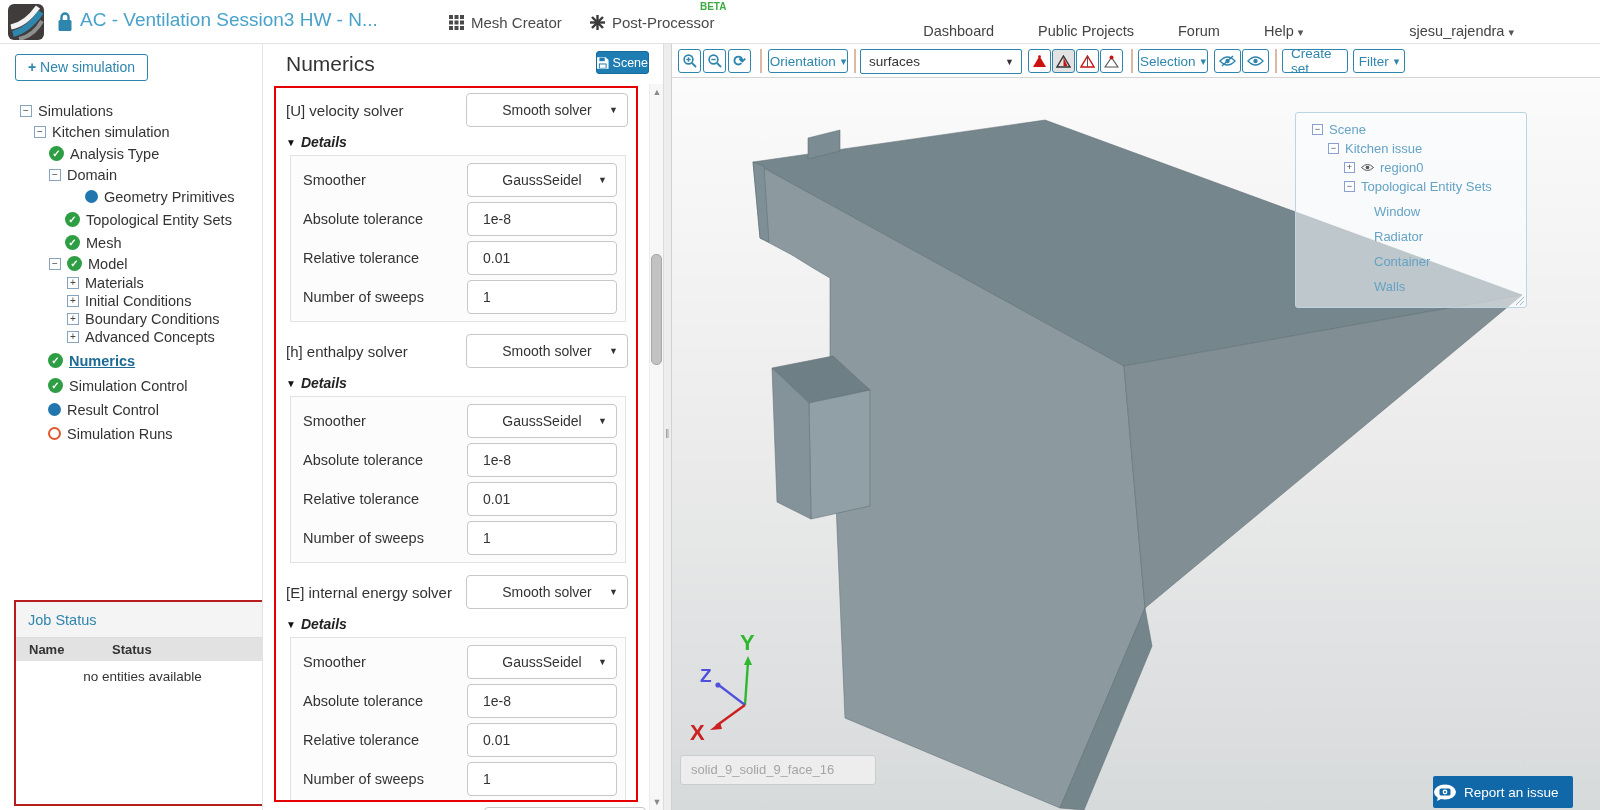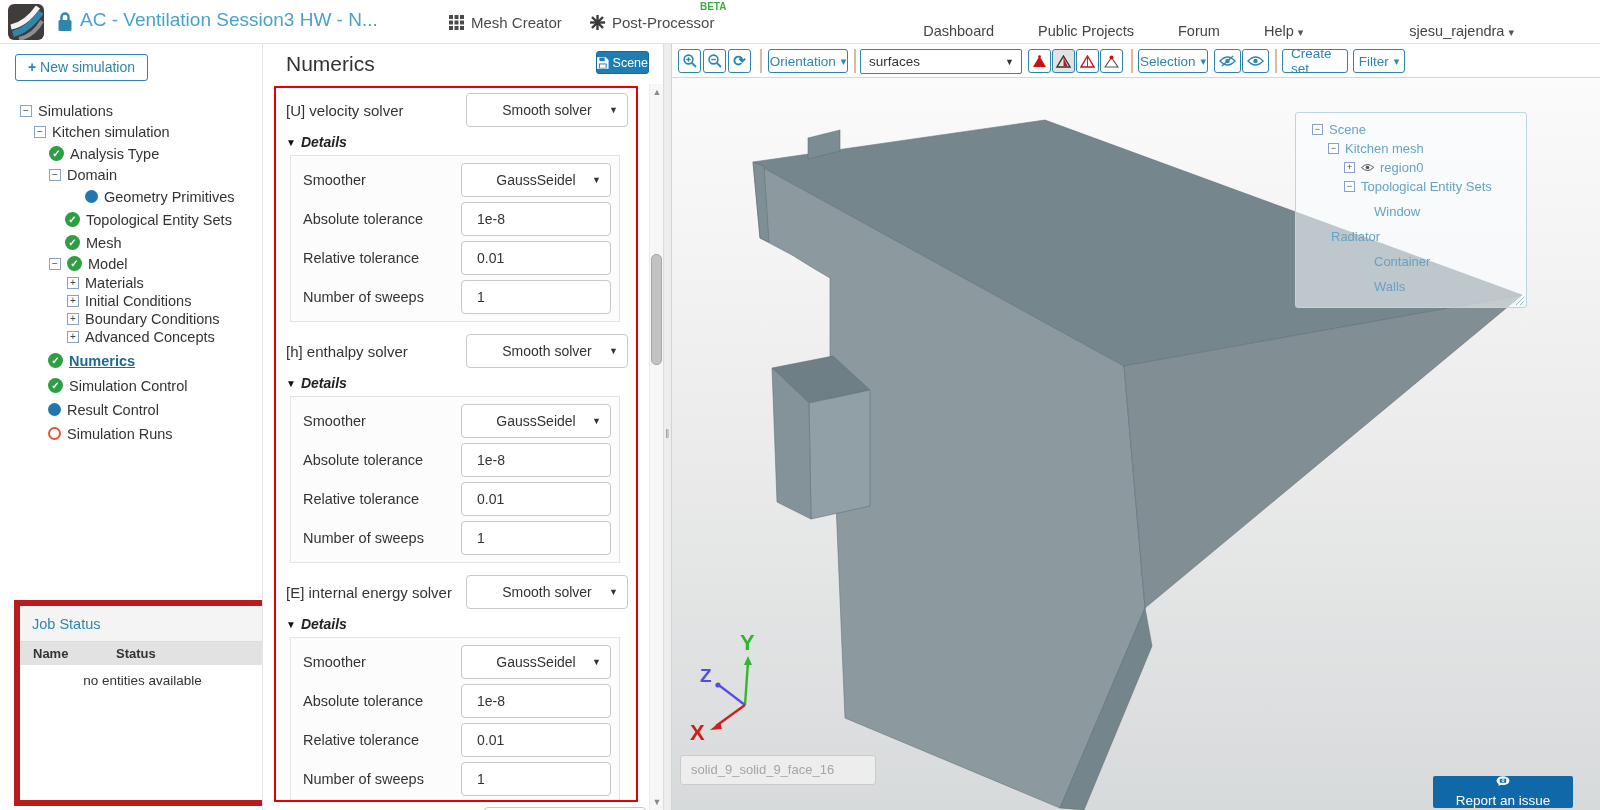--- a/index.html
+++ b/index.html
@@ -506,7 +506,7 @@
       </div>
       <div class="srow" style="padding-left:32px">
         <span class="sexp">−</span>
-        <span>Kitchen mesh</span>
+        <span>Kitchen issue</span>
       </div>
       <div class="srow" style="padding-left:48px">
         <span class="sexp">+</span>

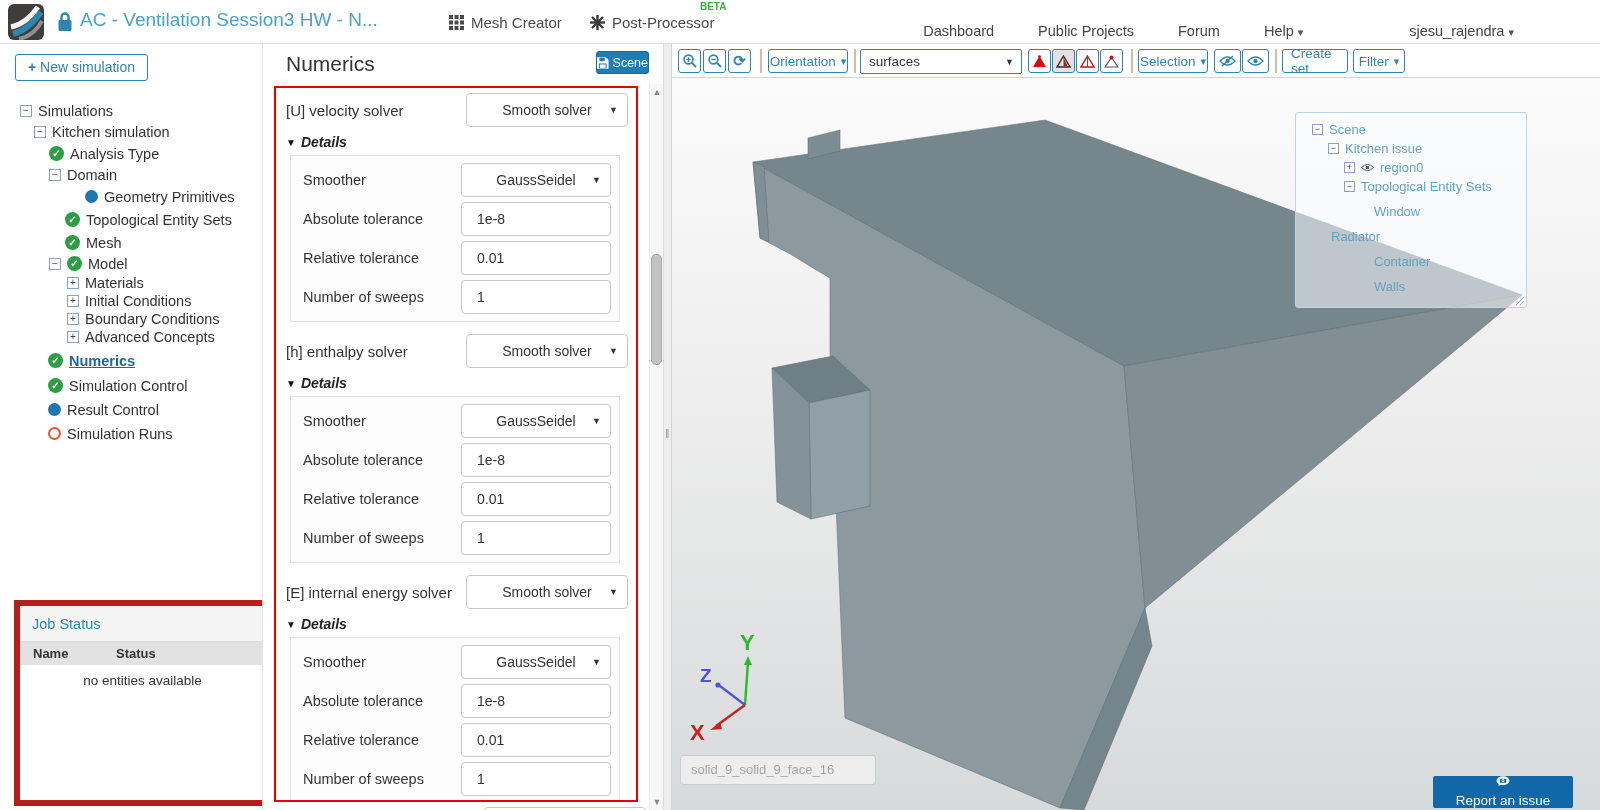--- a/index.html
+++ b/index.html
@@ -65,7 +65,7 @@
   .details { display:flex; align-items:center; gap:5px; height:22px; margin:2px 0 2px 0;
              font-size:14px; font-weight:bold; font-style:italic; color:#222; cursor:pointer; }
   .dcaret { font-size:10px; color:#111; font-style:normal; }
-  .group { margin:0 8px 12px 4px; border:1px solid #e3e3e3; background:#fcfcfc; padding:7px 8px 2px 12px; }
+  .group { margin:0 2px 12px 4px; border:1px solid #e3e3e3; background:#fcfcfc; padding:7px 8px 2px 12px; }
   .grow { display:flex; justify-content:space-between; align-items:center; height:34px; margin-bottom:5px; }
   .grow .flabel { font-size:14.5px; }
   .sel2, .inp { width:150px; }

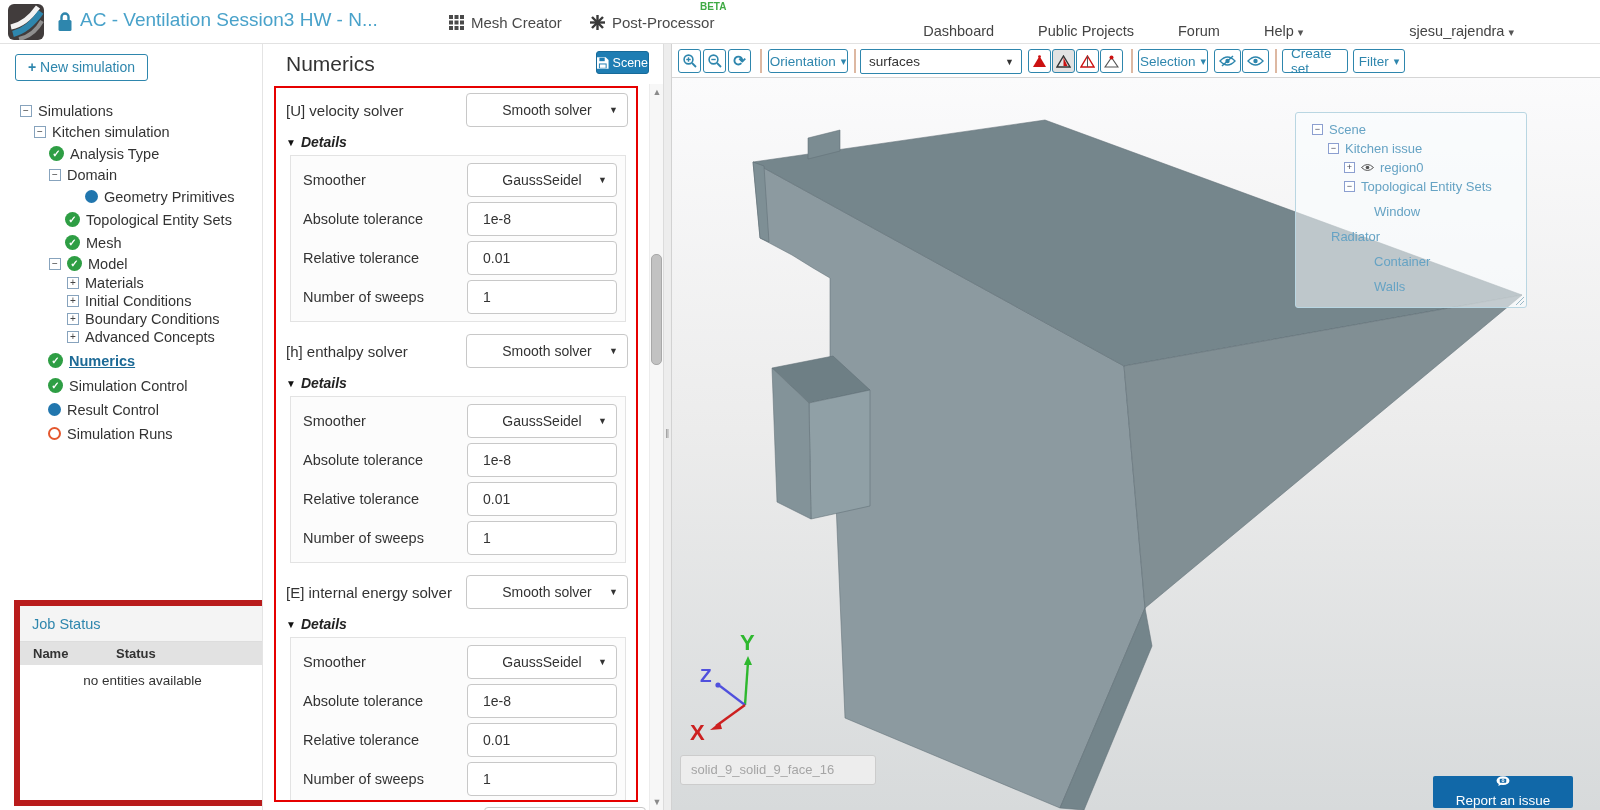--- a/index.html
+++ b/index.html
@@ -523,7 +523,7 @@
       <div class="srow leafgap" style="padding-left:78px">
         <span>Window</span>
       </div>
-      <div class="srow leafgap" style="padding-left:35px">
+      <div class="srow leafgap" style="padding-left:78px">
         <span>Radiator</span>
       </div>
       <div class="srow leafgap" style="padding-left:78px">

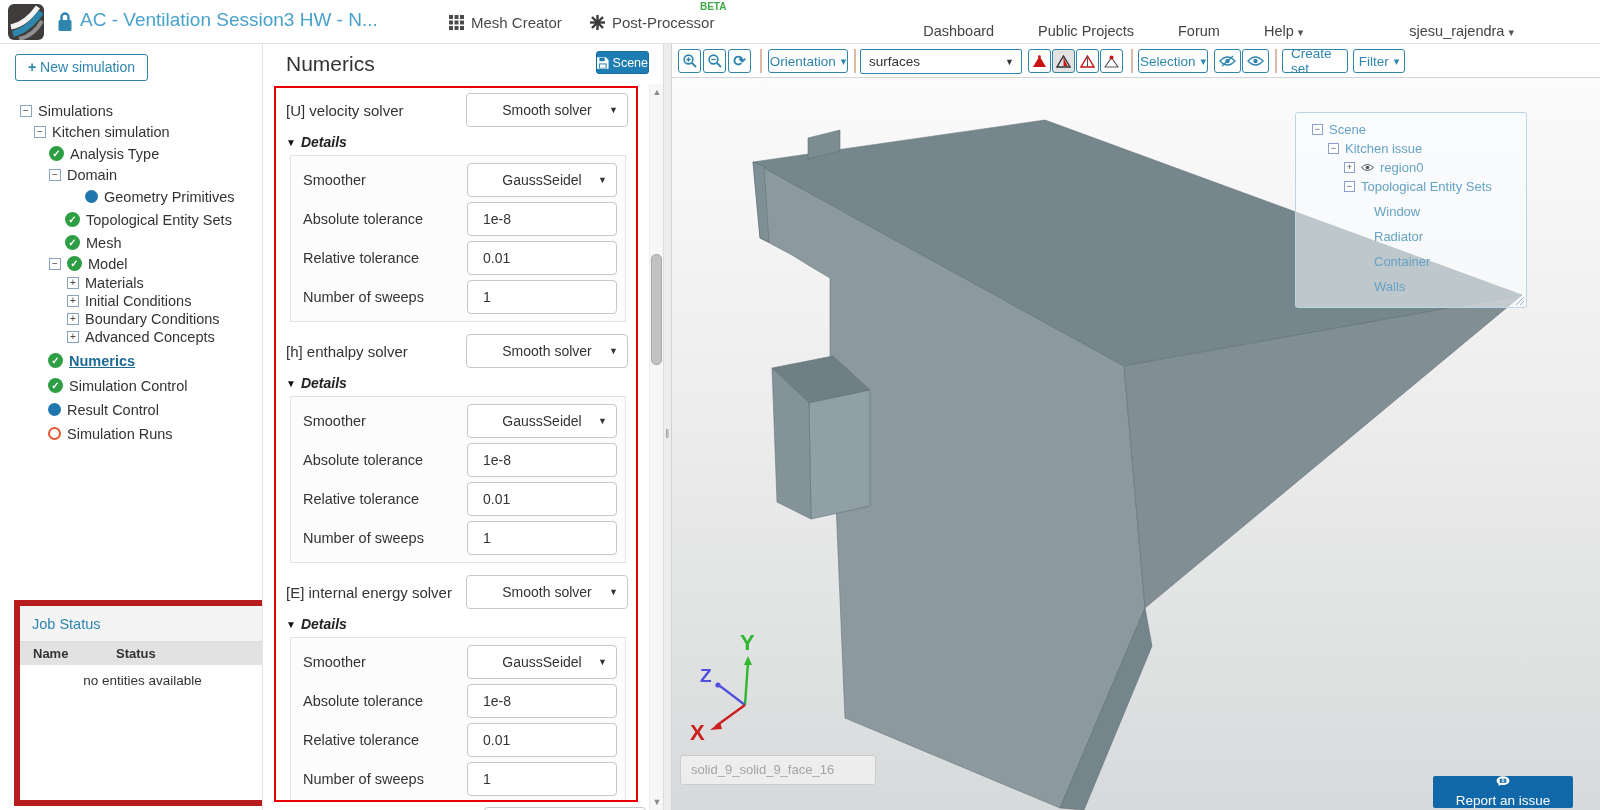--- a/index.html
+++ b/index.html
@@ -40,7 +40,7 @@
 
   
   .jobbox { position:absolute; left:2px; top:556px; width:257px; height:206px;
-            border:6px solid #b91c1c; background:#fff; }
+            border:2px solid #b91c1c; background:#fff; }
   .jobhdr { height:36px; background:#f4f4f4; border-bottom:1px solid #ddd;
             color:#2e86ad; font-size:14.5px; line-height:36px; padding-left:12px; }
   .jobth { height:23px; background:#e2e2e2; display:flex; font-size:13px; font-weight:bold; color:#333; }

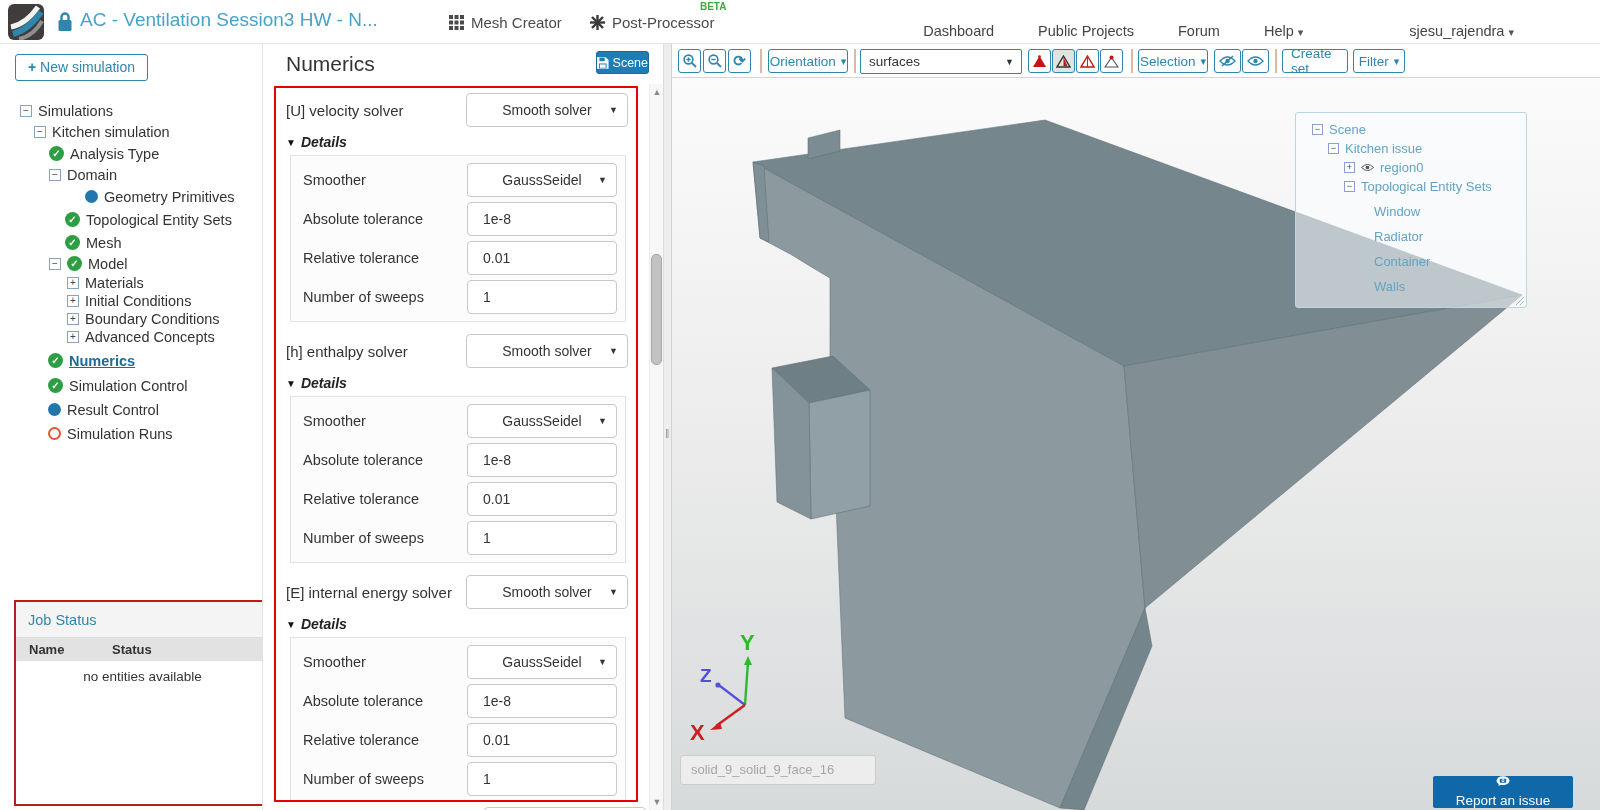--- a/index.html
+++ b/index.html
@@ -117,7 +117,7 @@
                font-size:13px; color:#a5a5a5; line-height:28px; padding-left:10px; }
   .report { position:absolute; left:761px; top:698px; width:140px; height:32px; background:#1168a8;
             border-radius:2px; color:#fff; font-size:13.5px; display:flex; align-items:center;
-            justify-content:flex-start; gap:7px; cursor:pointer; z-index:6;flex-direction:column; }
+            justify-content:flex-start; gap:7px; cursor:pointer; z-index:6; }
   .axes { position:absolute; left:10px; top:550px; }
 </style>
 </head>

